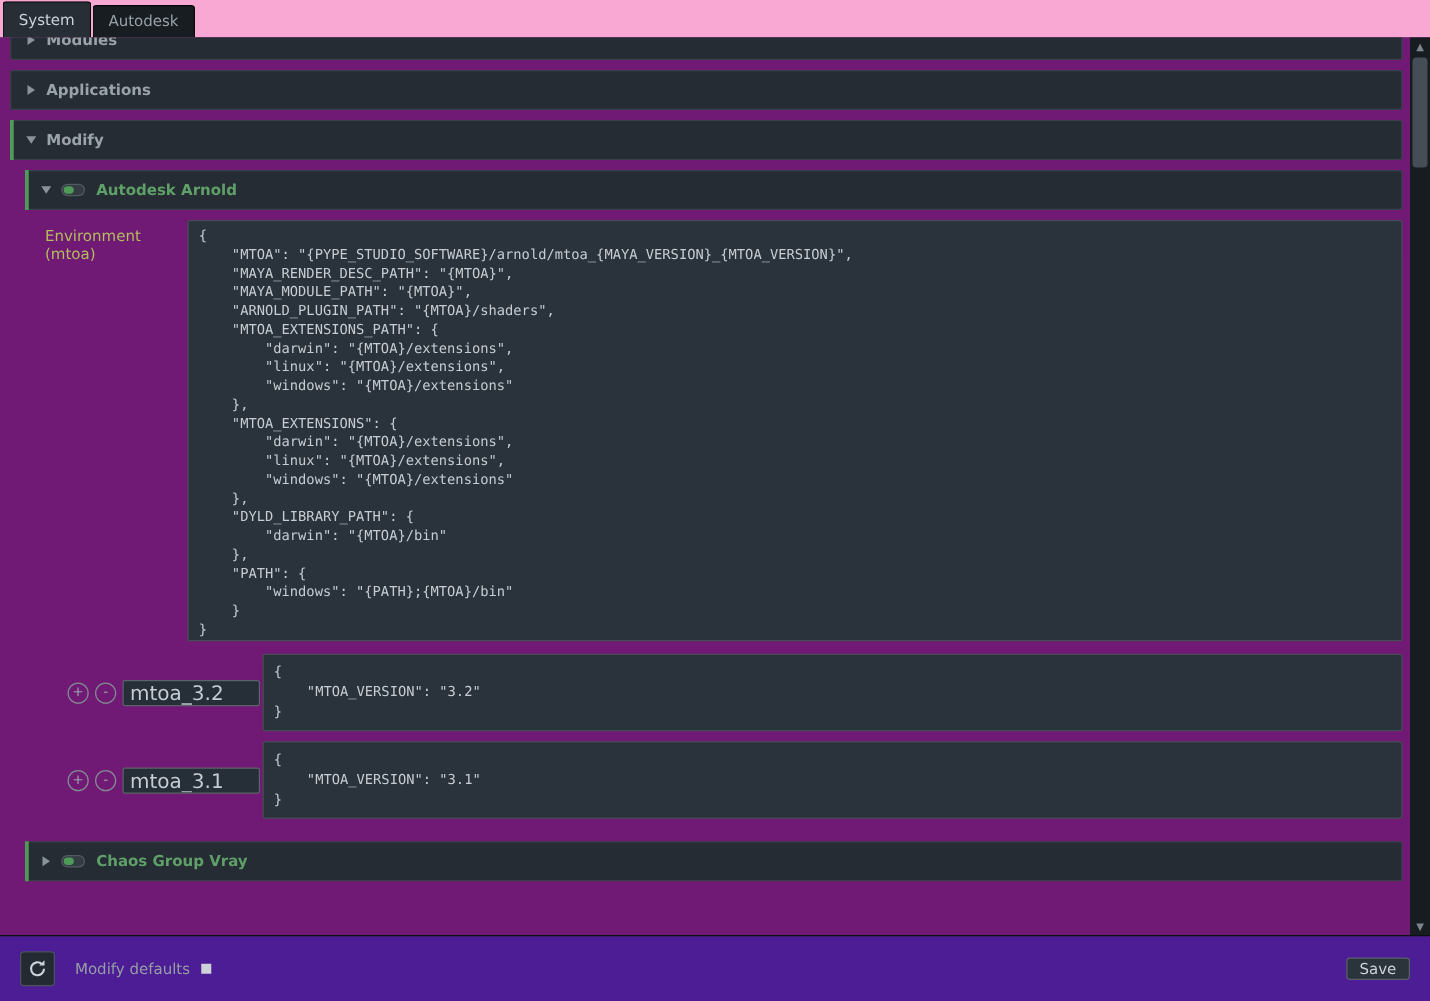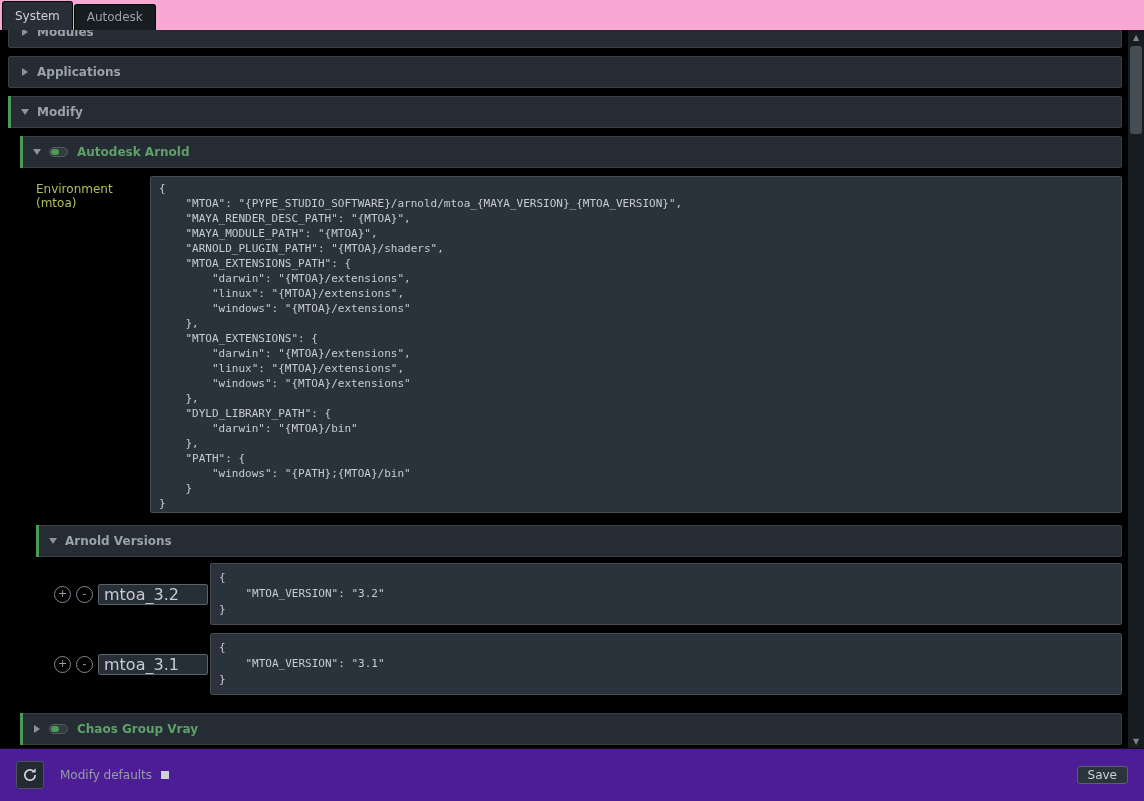--- a/index.html
+++ b/index.html
@@ -25,7 +25,7 @@
   .tab.active { background: #272e35; color: #ccd2d8; height: 29px; line-height: 28px; }
 
   
-  .main { position: absolute; top: 30px; left: 0; right: 0; bottom: 53px; background: #000000; }
+  .main { position: absolute; top: 30px; left: 0; right: 0; bottom: 53px; background: #701a75; }
   .scrollarea { position: absolute; top: 0; left: 0; right: 16px; bottom: 0; overflow: hidden; padding: 0 6px 0 8px; }
 
   

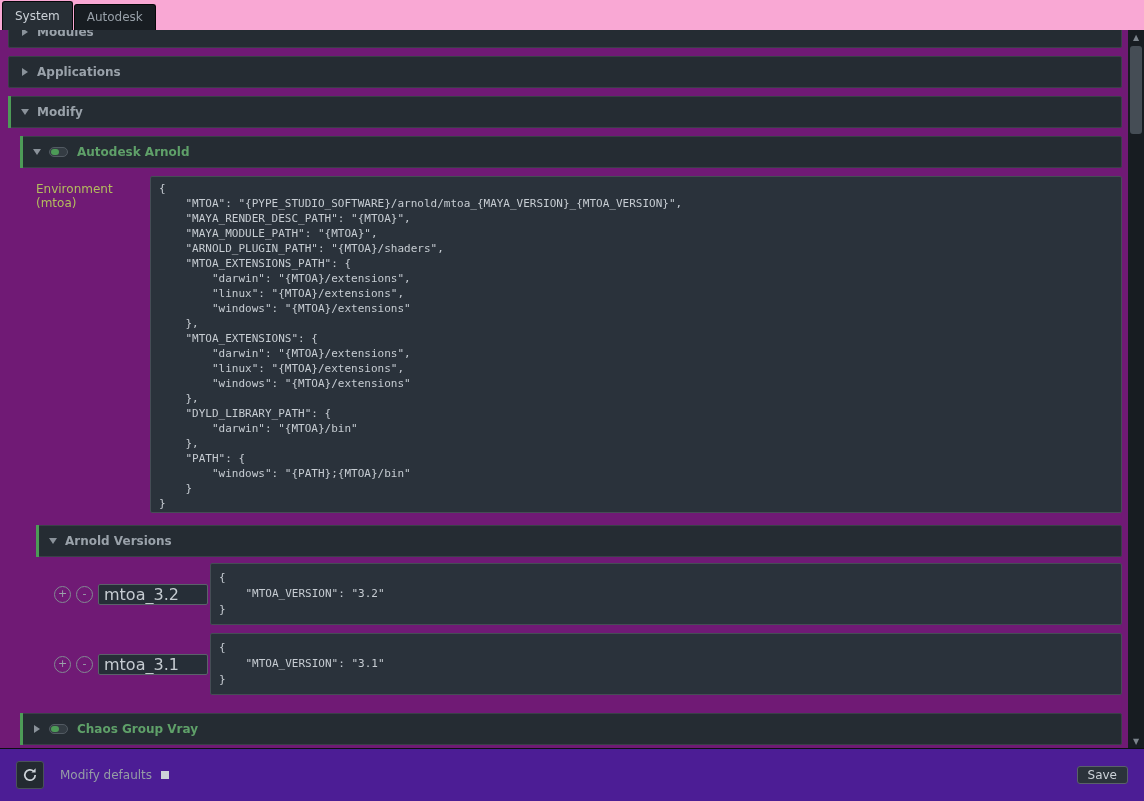--- a/index.html
+++ b/index.html
@@ -169,11 +169,6 @@
 }</pre>
           </div>
 
-          <div class="sec-header">
-            <span class="bar"></span>
-            <span class="arrow-down"></span>
-            <span class="sec-label">Arnold Versions</span>
-          </div>
 
           <div class="versions-body">
 

